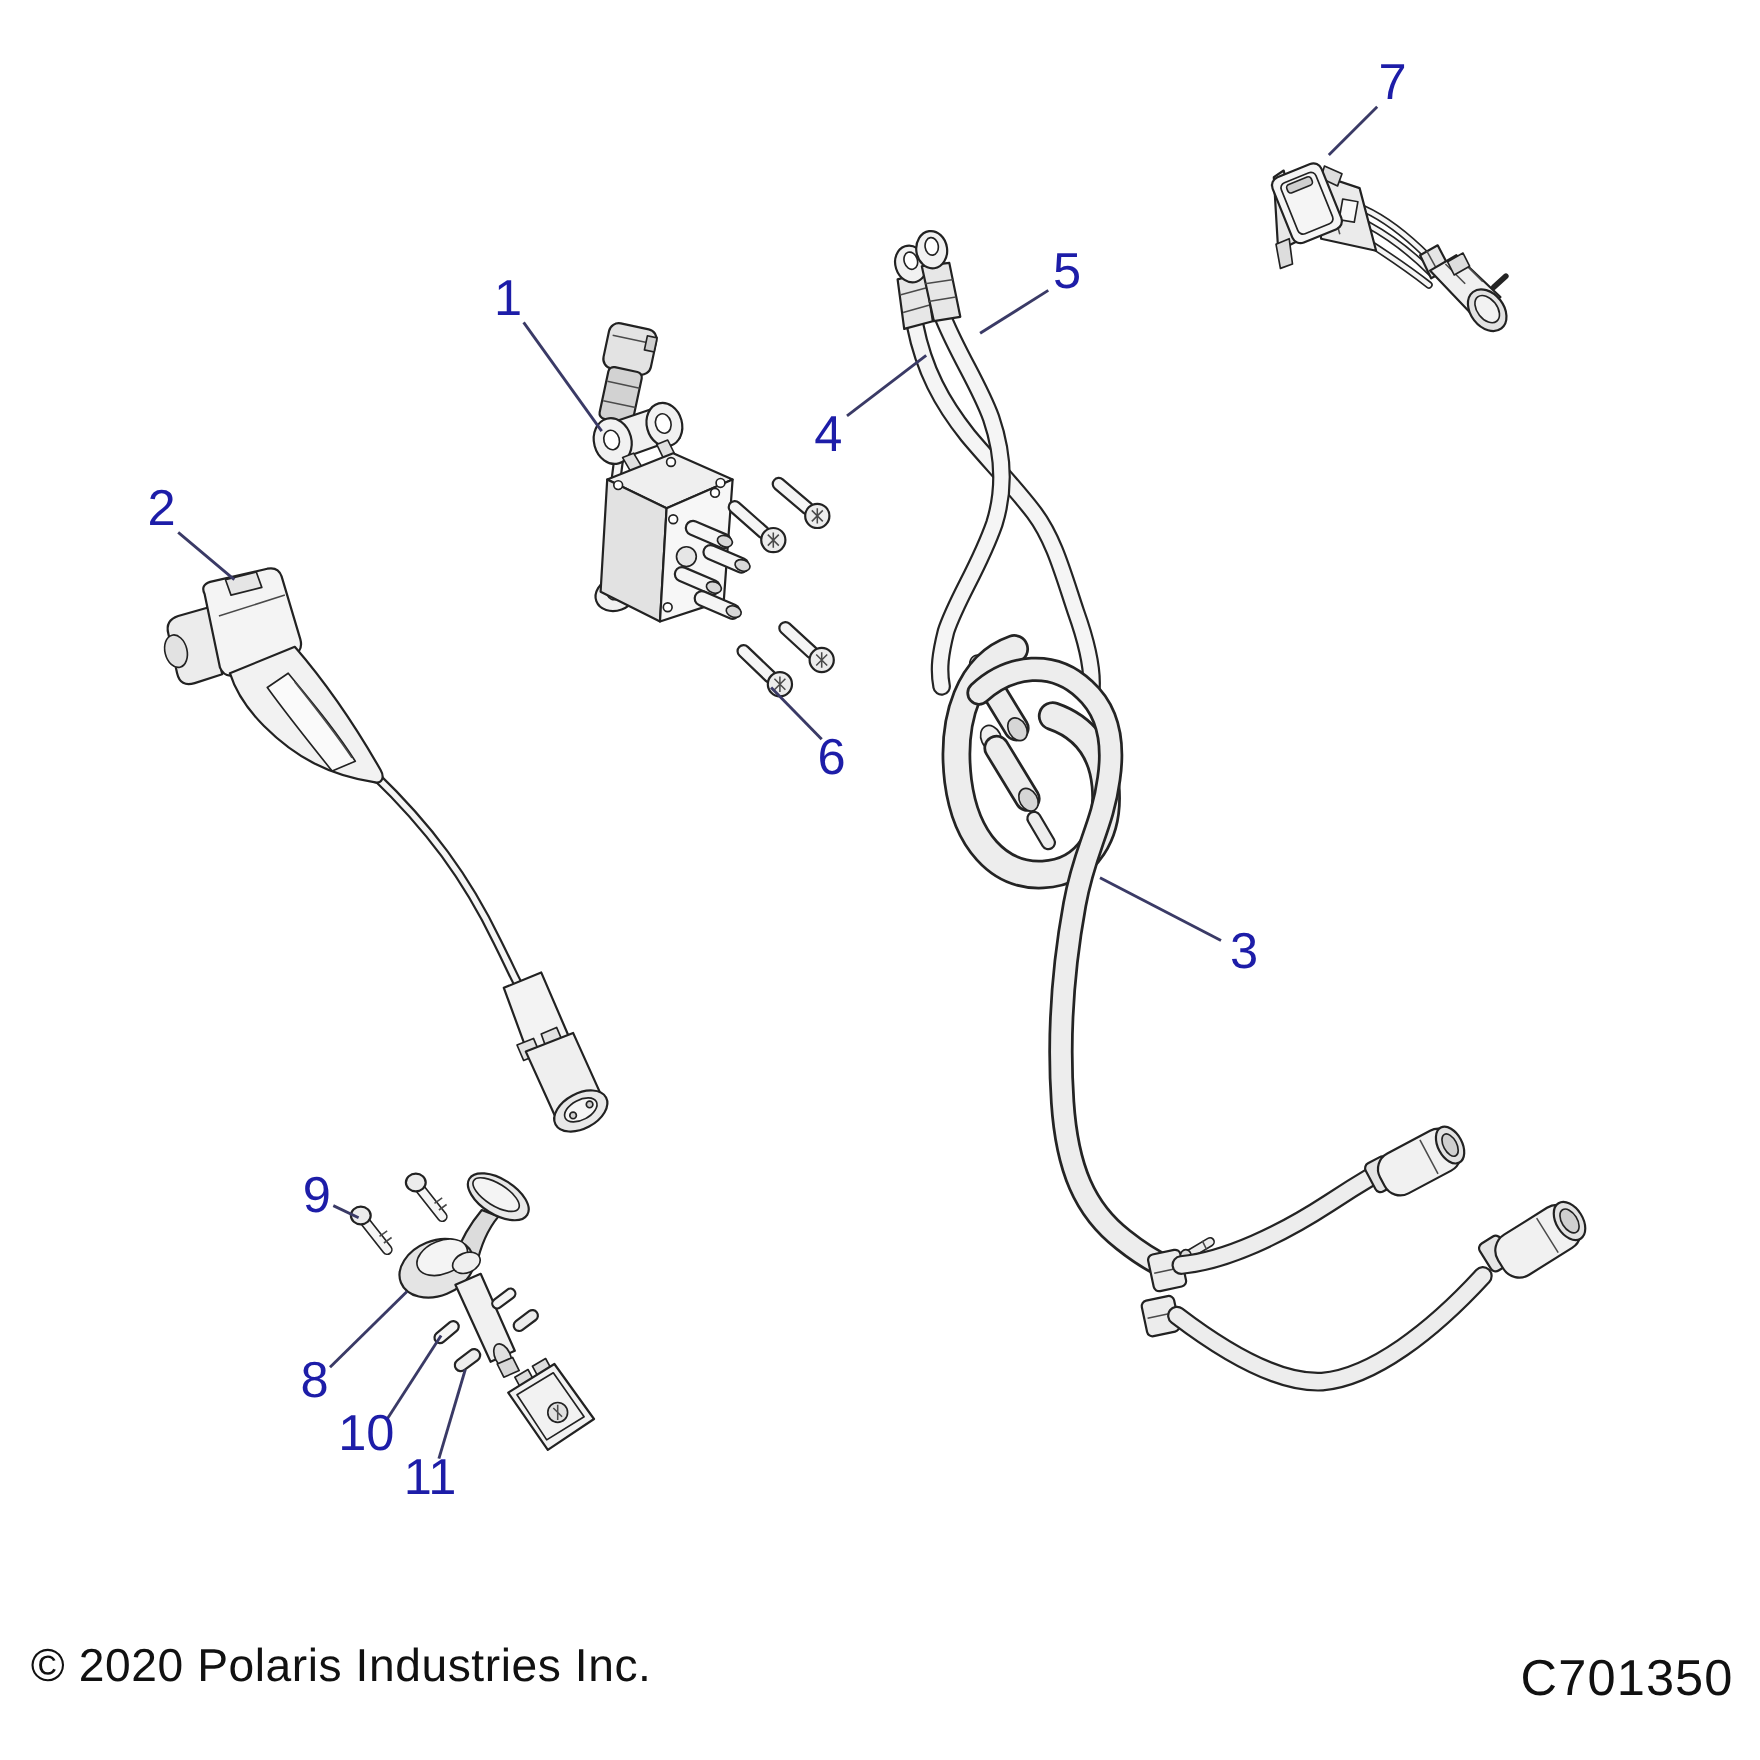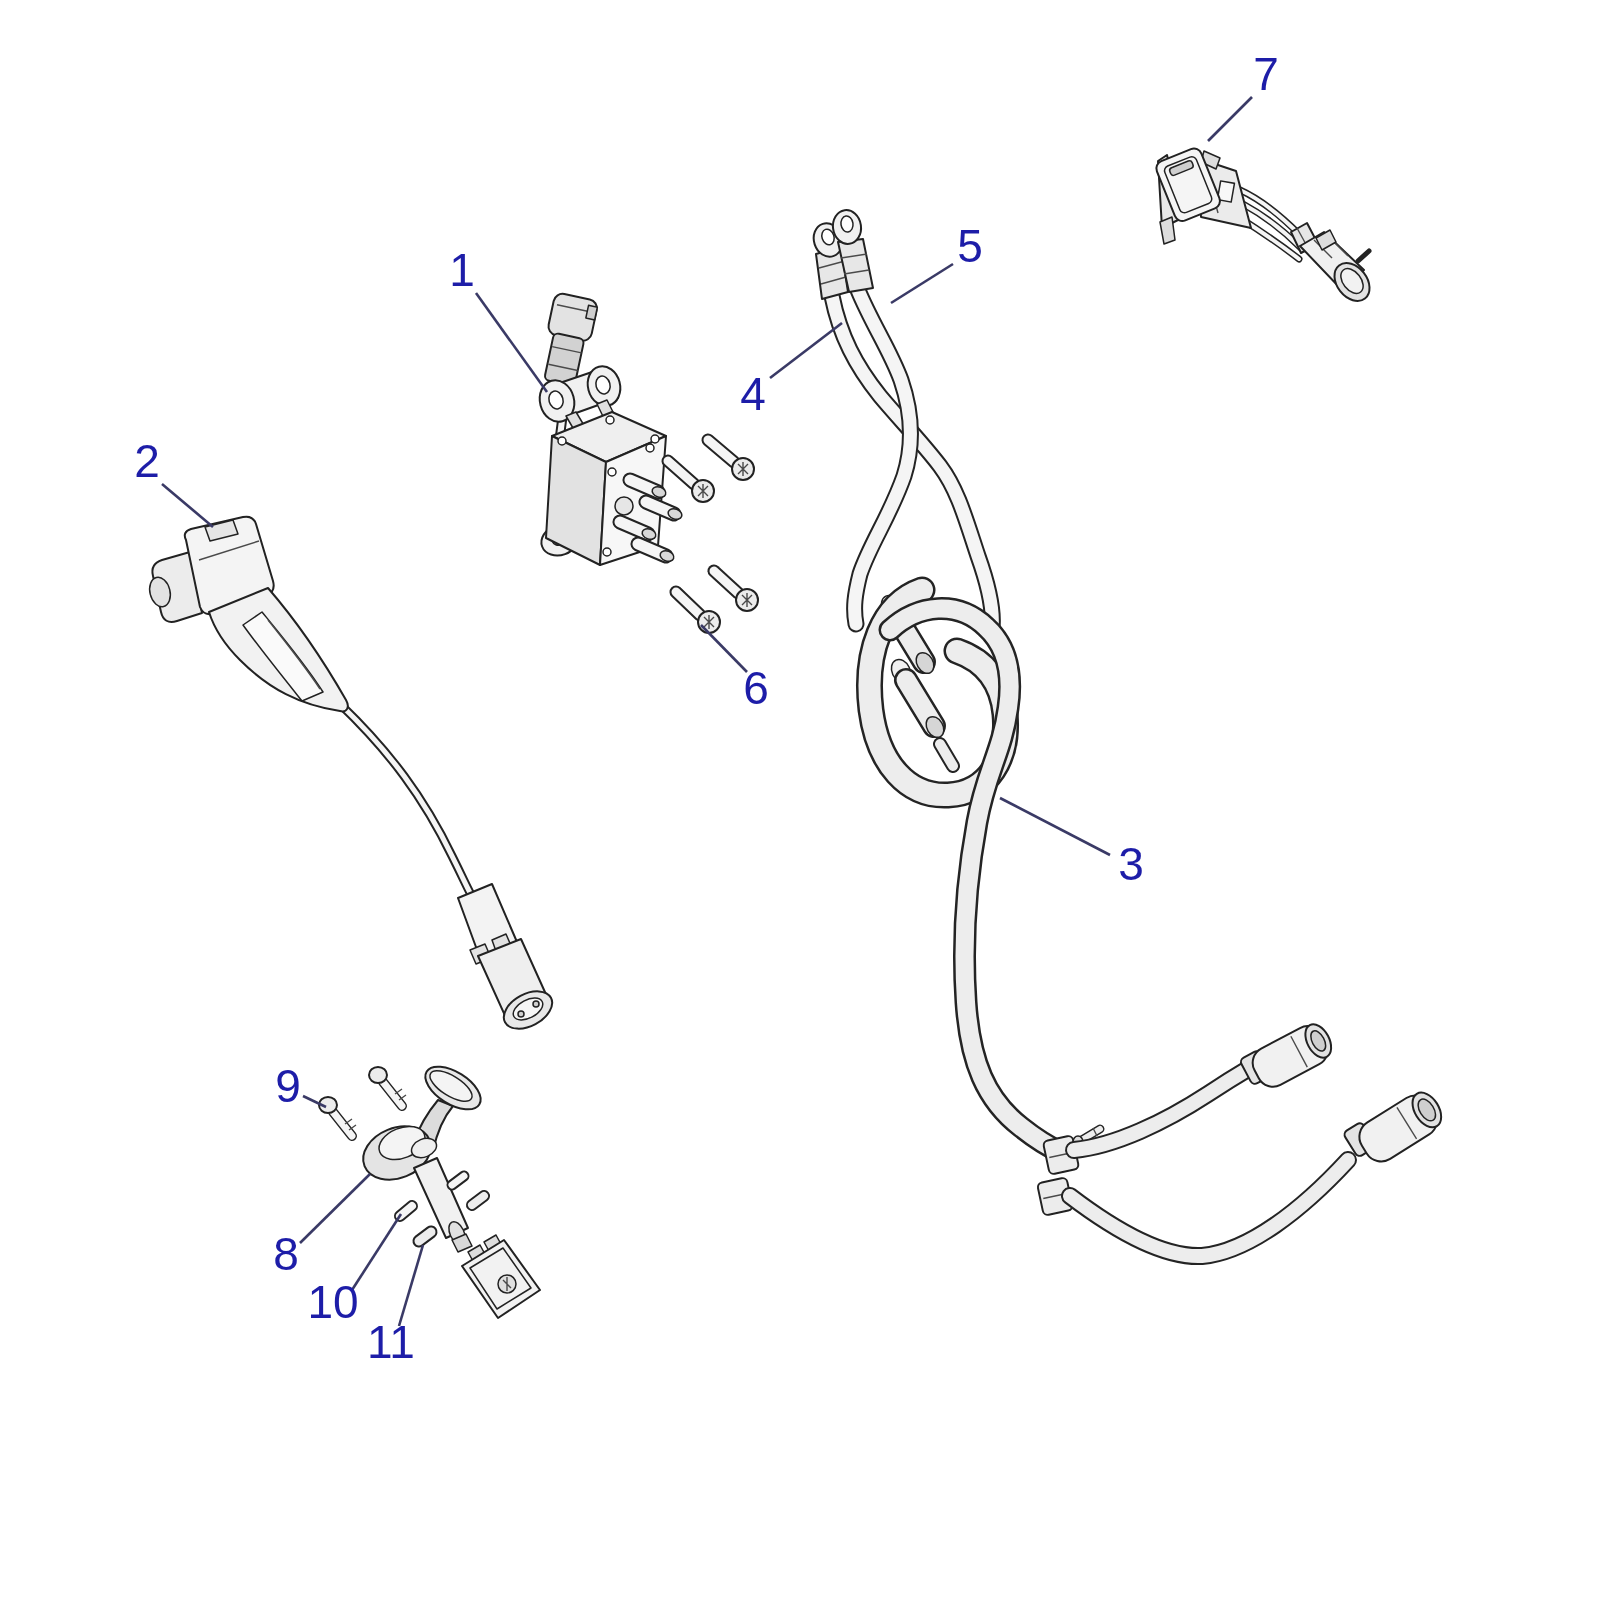--- a/index.html
+++ b/index.html
@@ -361,6 +361,7 @@
       </g>
 </svg>
 
+<div class="footer-copyright">© 2020 Polaris Industries Inc.</div>
 
 </div>
 

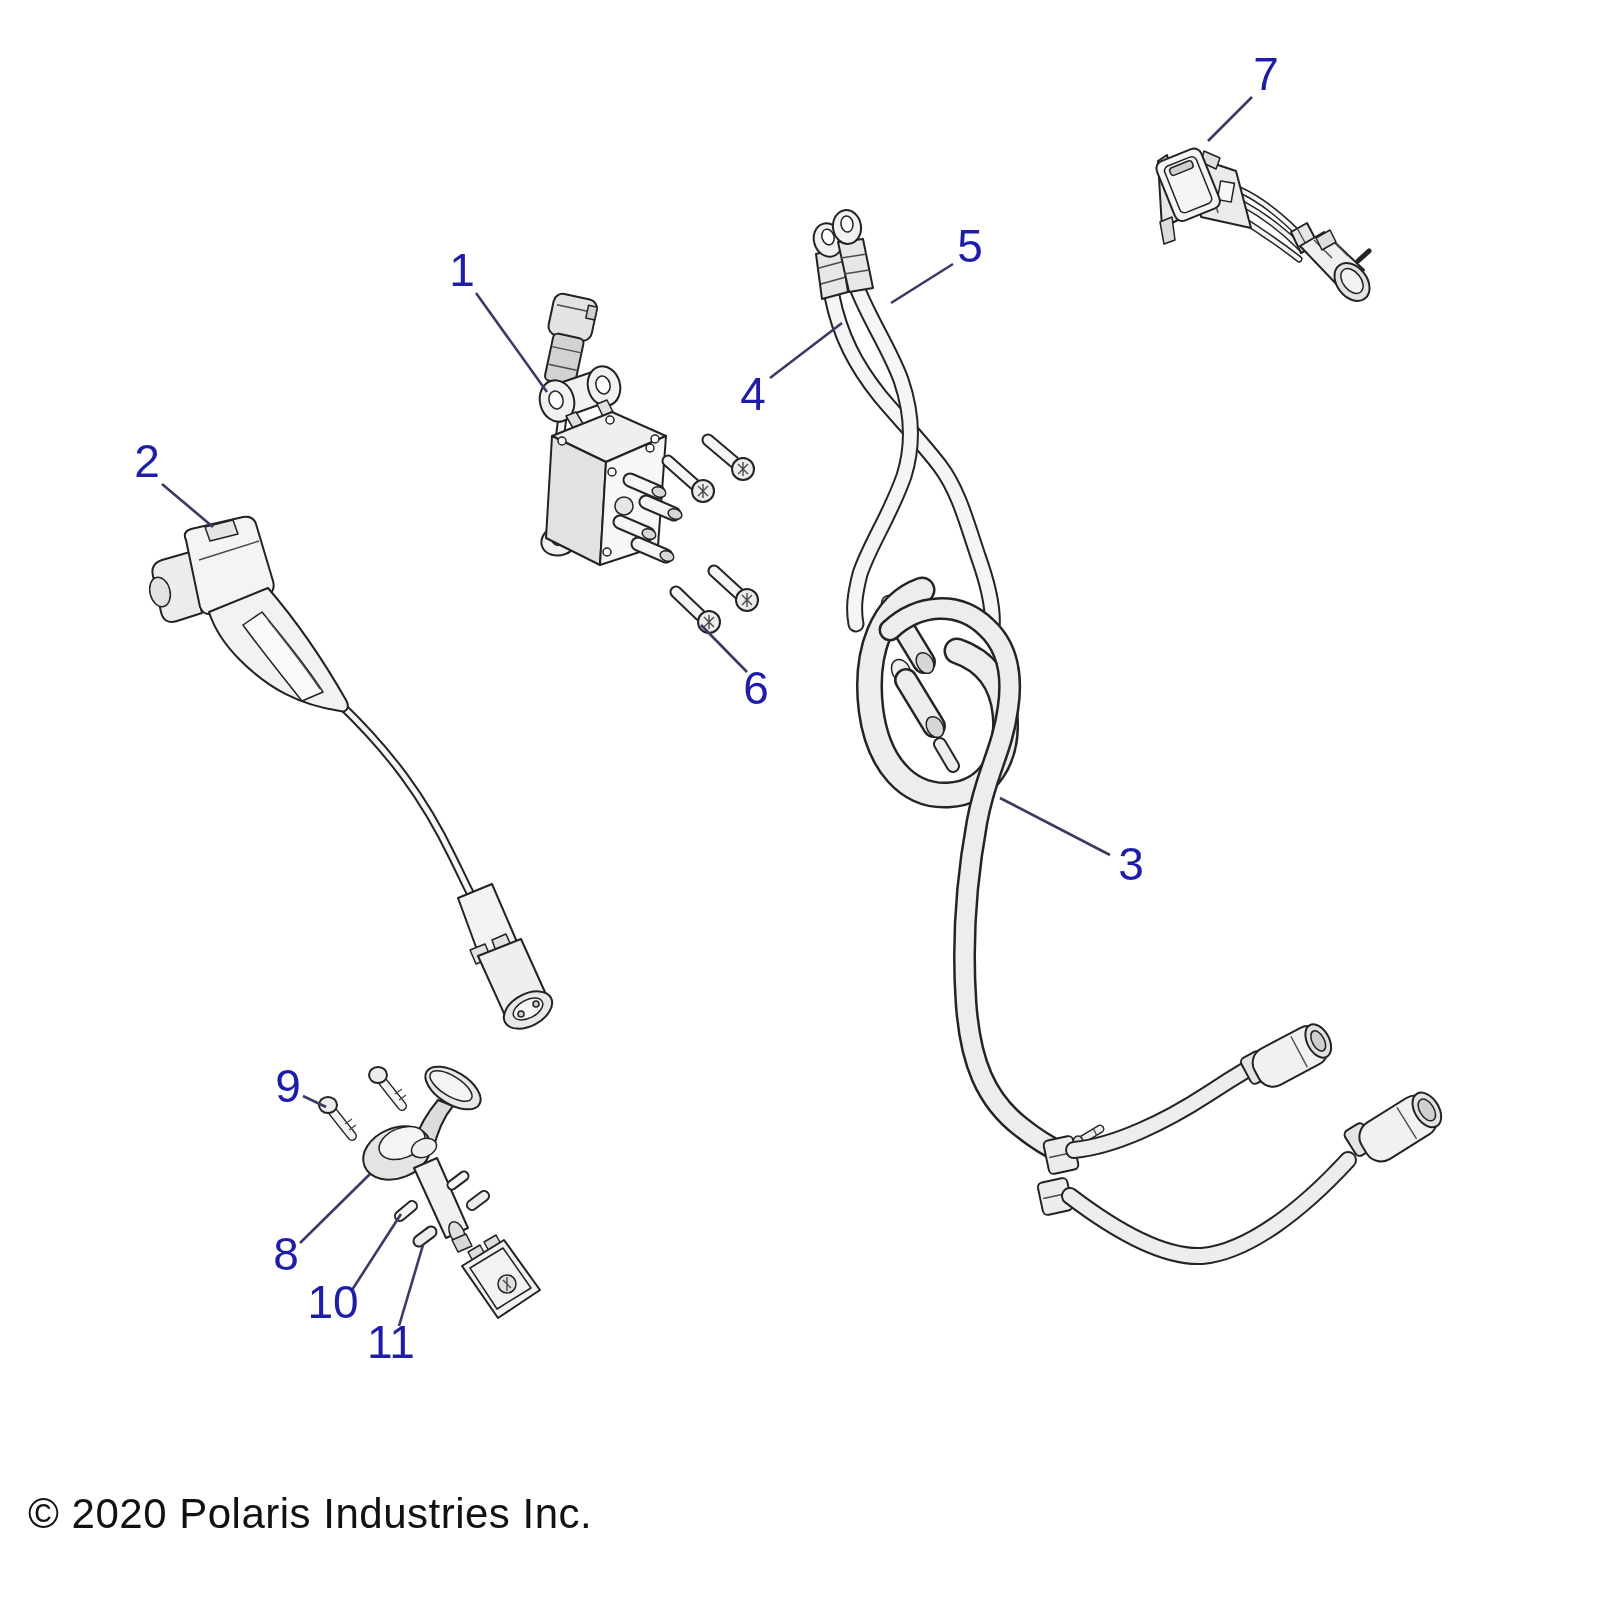--- a/index.html
+++ b/index.html
@@ -362,6 +362,7 @@
 </svg>
 
 <div class="footer-copyright">© 2020 Polaris Industries Inc.</div>
+<div class="footer-code">C701350</div>
 
 </div>
 

